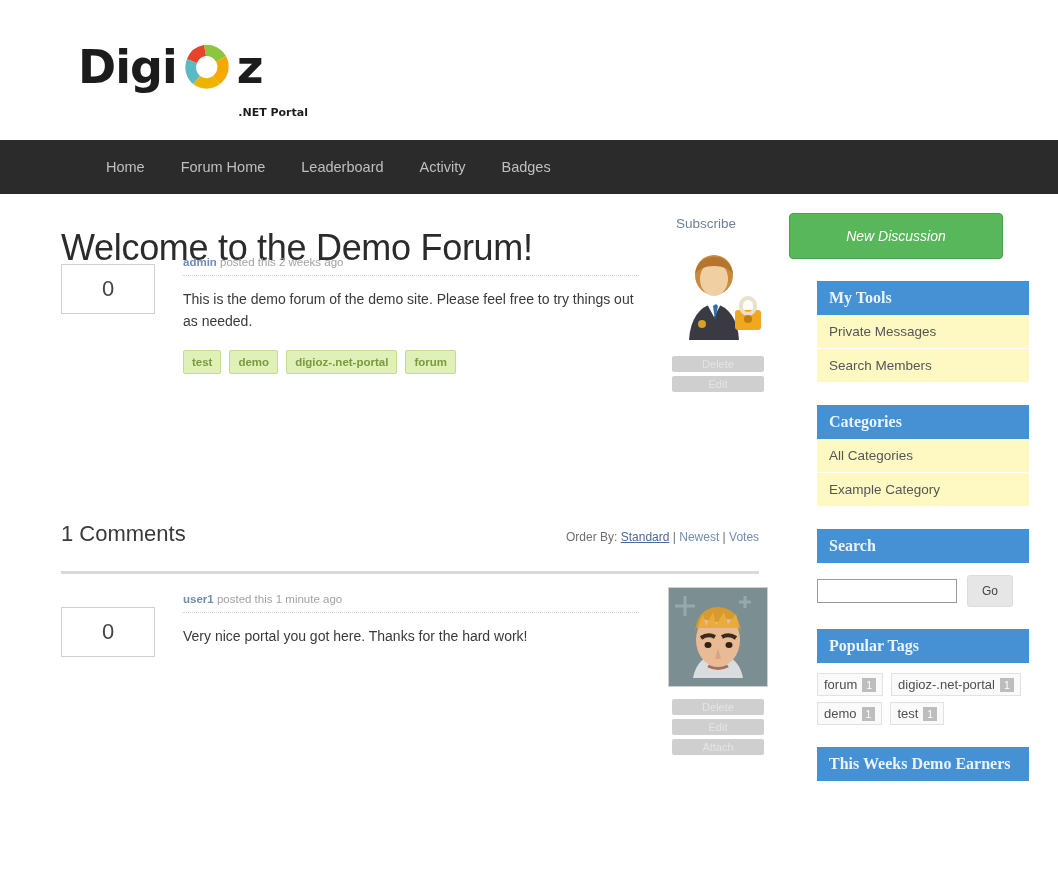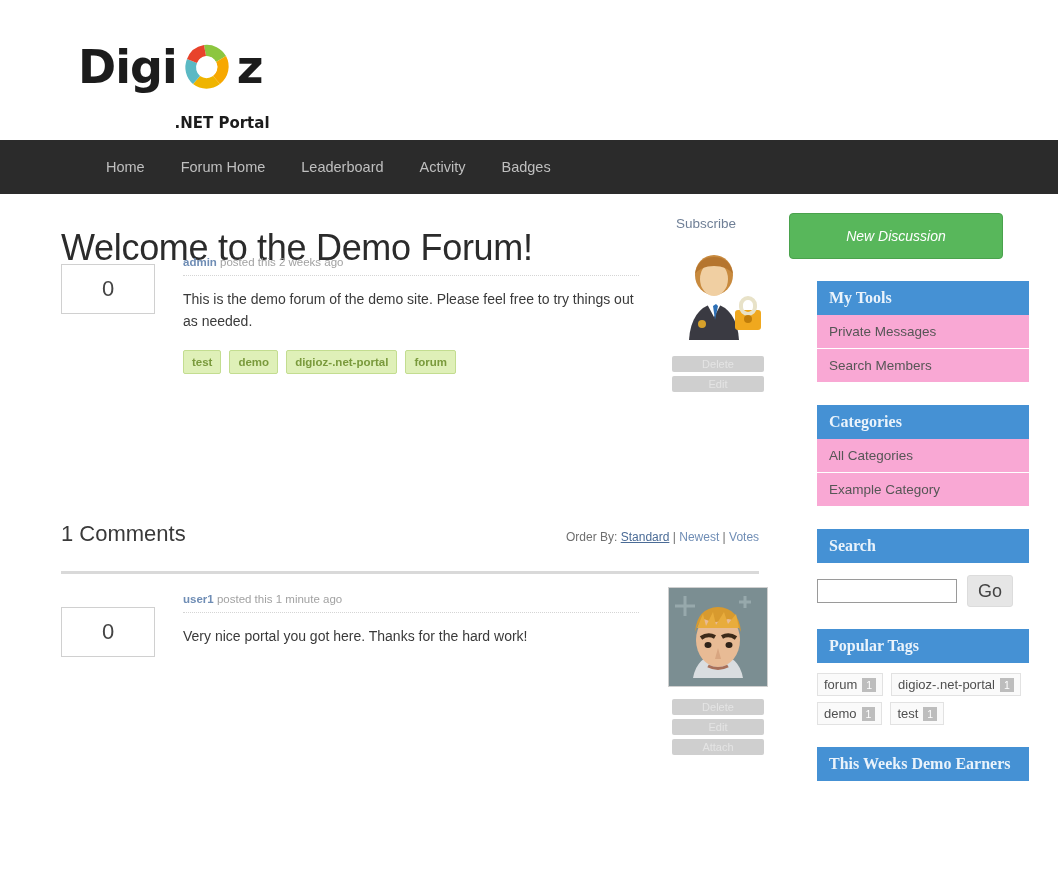--- a/index.html
+++ b/index.html
@@ -18,7 +18,7 @@
   .logo-row{display:flex;align-items:center;height:58px;}
   .logo-swirl{width:58px;height:58px;position:relative;margin:0 1px;}
   .logo-swirl svg{display:block;}
-  .logo-sub{font-family:"DejaVu Sans", sans-serif;font-weight:bold;font-size:15px;color:#1c1c1c;text-align:center;margin-top:18px;padding-left:58px;}
+  .logo-sub{font-family:"DejaVu Sans", sans-serif;font-weight:bold;font-size:11px;color:#1c1c1c;text-align:right;margin-top:10px;padding-left:58px;}
 
   
   .navbar{height:54px;background:#2b2b2b;width:1058px;display:flex;align-items:center;}

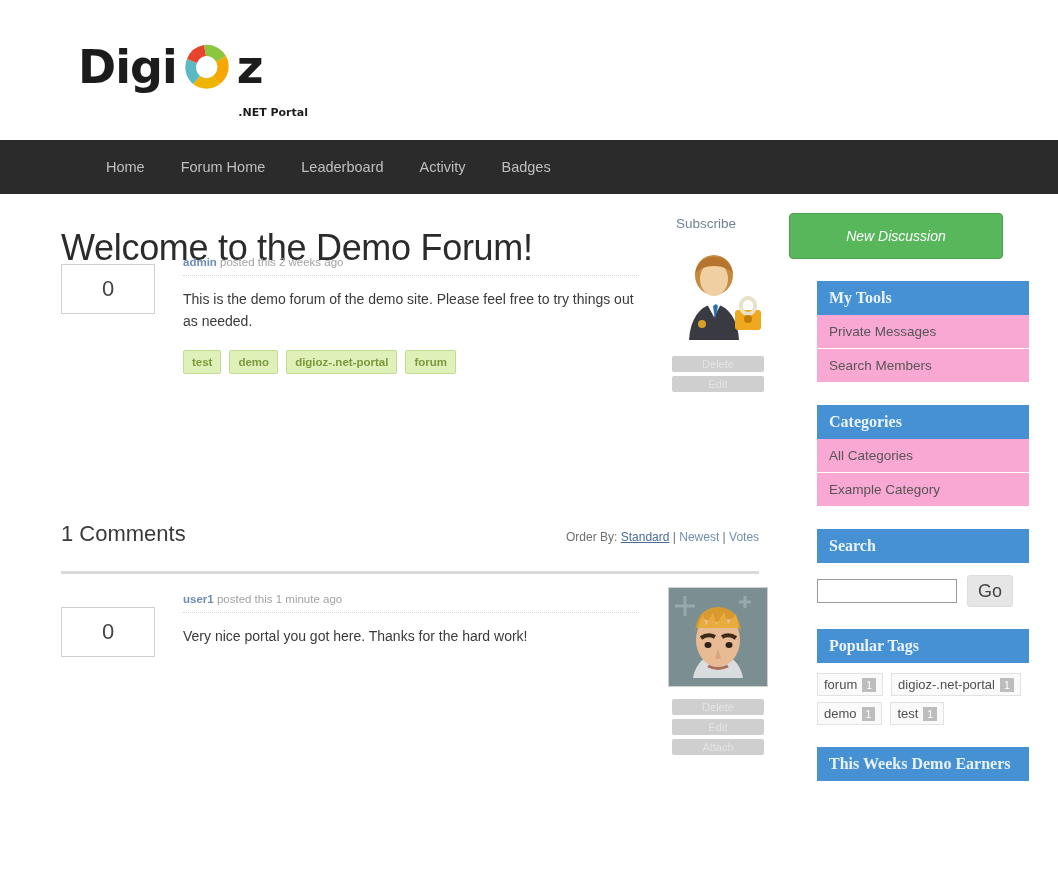--- a/index.html
+++ b/index.html
@@ -64,7 +64,7 @@
   .panel{width:212px;margin-bottom:22px;padding-left:28px;}
   .panel-head{height:34px;background:#4591d4;color:#eaf3fb;font-family:"Liberation Serif",serif;font-weight:bold;
               font-size:16px;display:flex;align-items:center;padding-left:12px;box-sizing:border-box;}
-  .panel-item{height:34px;background:#f9a8d4;color:#565656;font-size:13.5px;display:flex;align-items:center;
+  .panel-item{height:34px;background:#fef9c3;color:#565656;font-size:13.5px;display:flex;align-items:center;
               padding-left:12px;box-sizing:border-box;border-bottom:1px solid #fff;cursor:pointer;}
   .search-body{padding-top:12px;display:flex;align-items:center;gap:10px;}
   .search-input{width:140px;height:24px;border:1px solid #9a9a9a;background:#fff;box-sizing:border-box;}

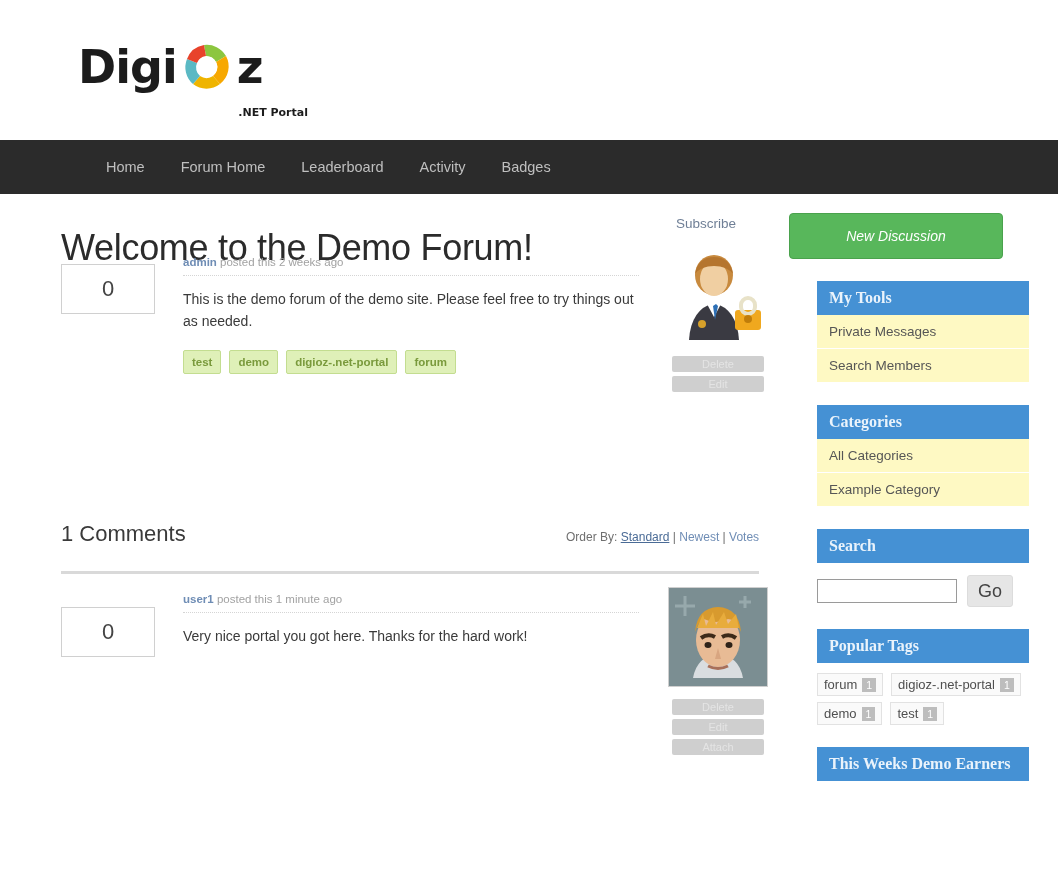--- a/index.html
+++ b/index.html
@@ -69,7 +69,7 @@
   .search-body{padding-top:12px;display:flex;align-items:center;gap:10px;}
   .search-input{width:140px;height:24px;border:1px solid #9a9a9a;background:#fff;box-sizing:border-box;}
   .go-btn{width:44px;height:30px;background:#e6e6e6;border:1px solid #dcdcdc;border-radius:3px;color:#444;
-          font-size:18px;display:flex;align-items:center;justify-content:center;cursor:pointer;}
+          font-size:12px;display:flex;align-items:center;justify-content:center;cursor:pointer;}
   .tags-body{padding-top:10px;display:flex;flex-wrap:wrap;gap:6px 8px;width:230px;}
   .ptag{display:flex;align-items:center;gap:5px;border:1px solid #e2e2e2;background:#fafafa;padding:3px 6px;
         font-size:13px;color:#4f4f4f;cursor:pointer;}

